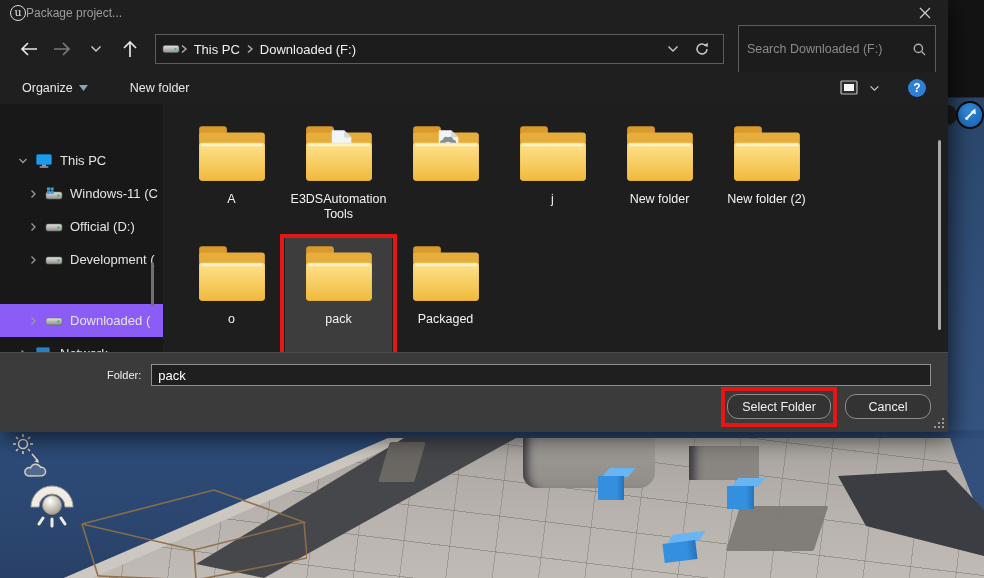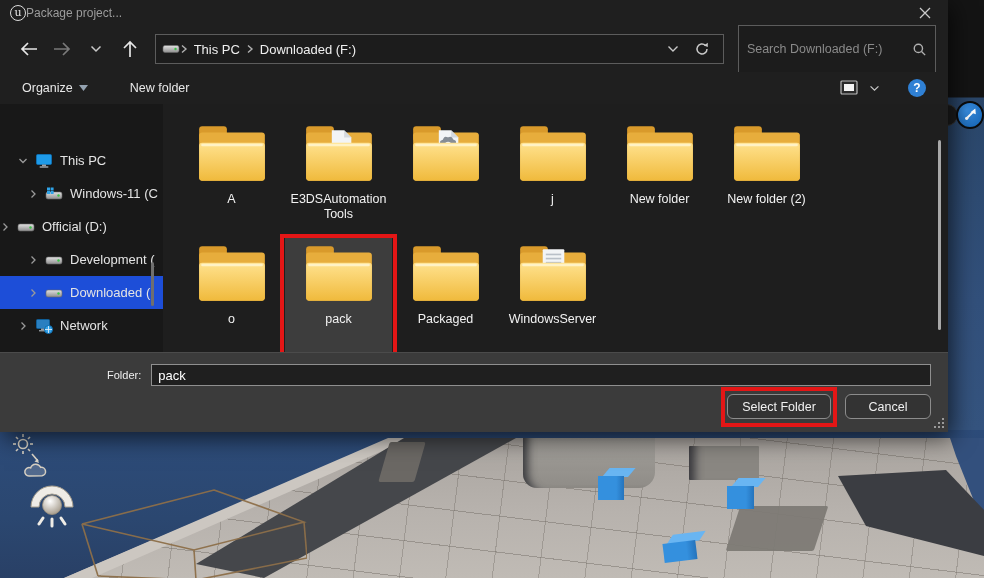--- a/index.html
+++ b/index.html
@@ -346,7 +346,7 @@
               </span>
               <span>Windows-11 (C</span>
             </div>
-            <div class="side-row" style="">
+            <div class="side-row" style="padding-left: 28px;">
               <span class="side-chev">
                 <svg width="10" height="10" viewBox="0 0 10 10">
                   <path d="M3.5 1.5 L7 5 L3.5 8.5" stroke="#9a9a9a" stroke-width="1.3" fill="none"></path>

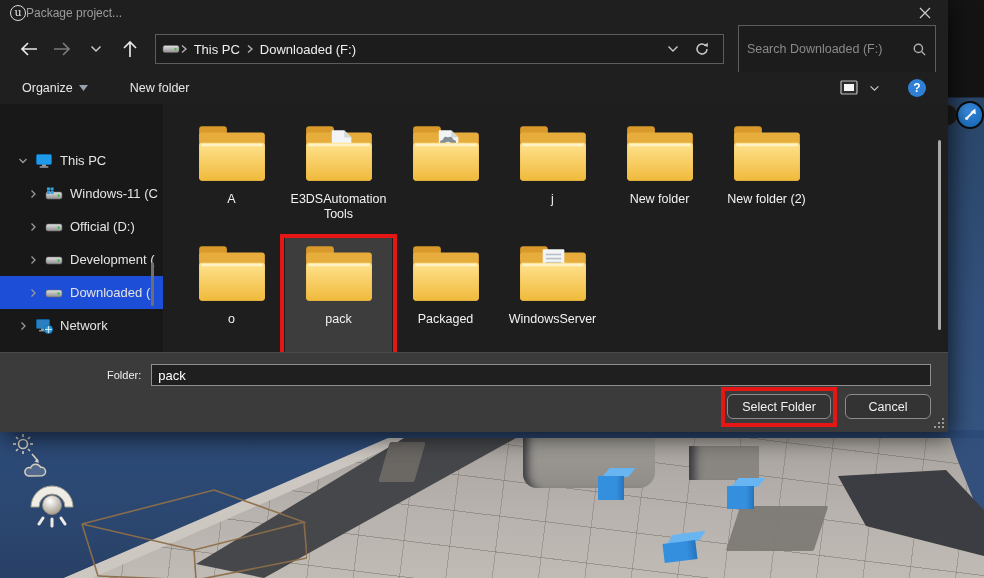--- a/index.html
+++ b/index.html
@@ -90,7 +90,7 @@
   .sidebar { width:163px; background:#181818; position:relative; padding-top:40px; flex:none; }
   .side-row { height:33px; display:flex; align-items:center; color:#e4e4e4; font-size:13px;
     gap:7px; white-space:nowrap; overflow:hidden; }
-  .side-row.sel { background:#1d4ed8; }
+  .side-row.sel { background:#8b5cf6;margin-top:28px; }
   .side-chev { width:10px; flex:none; display:flex; }
   .side-ico { flex:none; display:flex; }
   .side-scroll { position:absolute; left:151px; top:158px; width:3px; height:44px; background:#6f6f6f; border-radius:2px; }

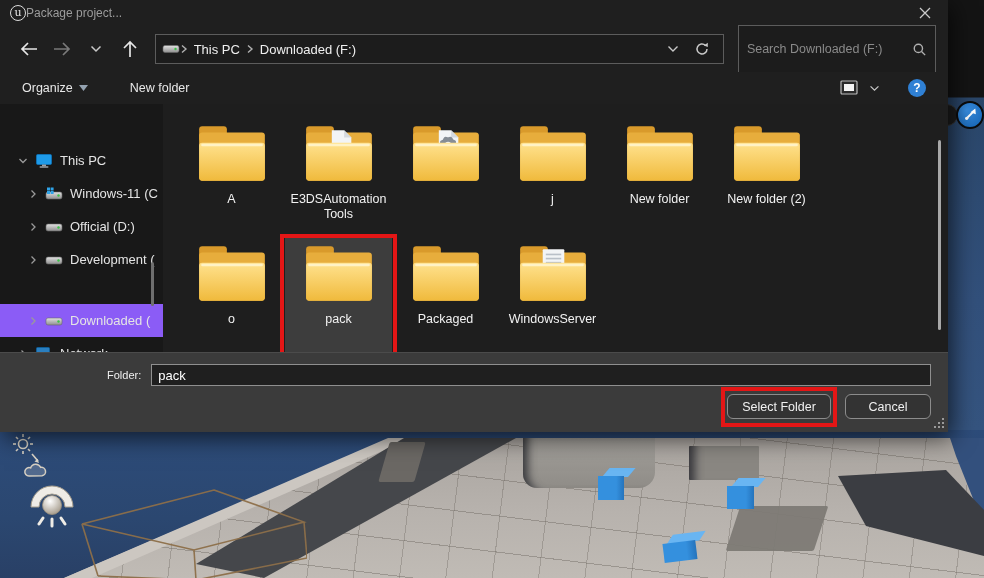--- a/index.html
+++ b/index.html
@@ -503,23 +503,6 @@
                 </svg>
                 <div class="tile-label">Packaged</div>
               </div>
-              <div class="tile">
-                <svg width="76" height="62" viewBox="0 0 74 58">
-                  <rect x="5" y="1" width="27" height="15" rx="3" fill="#d99a2b"></rect>
-                  <rect x="5" y="7" width="64" height="47" rx="3" fill="#e7ad3c"></rect>
-                  <rect x="27" y="4" width="21" height="25" rx="1" fill="#f2f4f6"></rect>
-                  <g stroke="#b9c0c8" stroke-width="1.6">
-                    <line x1="30" y1="9" x2="45" y2="9"></line>
-                    <line x1="30" y1="13" x2="45" y2="13"></line>
-                    <line x1="30" y1="17" x2="45" y2="17"></line>
-                    <line x1="30" y1="21" x2="45" y2="21"></line>
-                    <line x1="30" y1="25" x2="45" y2="25"></line>
-                  </g>
-                  <rect x="5" y="17" width="64" height="37" rx="3" fill="url(#fgrad)"></rect>
-                  <rect x="7" y="18" width="60" height="2.4" rx="1.2" fill="#fff6d4" opacity="0.8"></rect>
-                </svg>
-                <div class="tile-label">WindowsServer</div>
-              </div>
             </div>
           </div>
       </div>

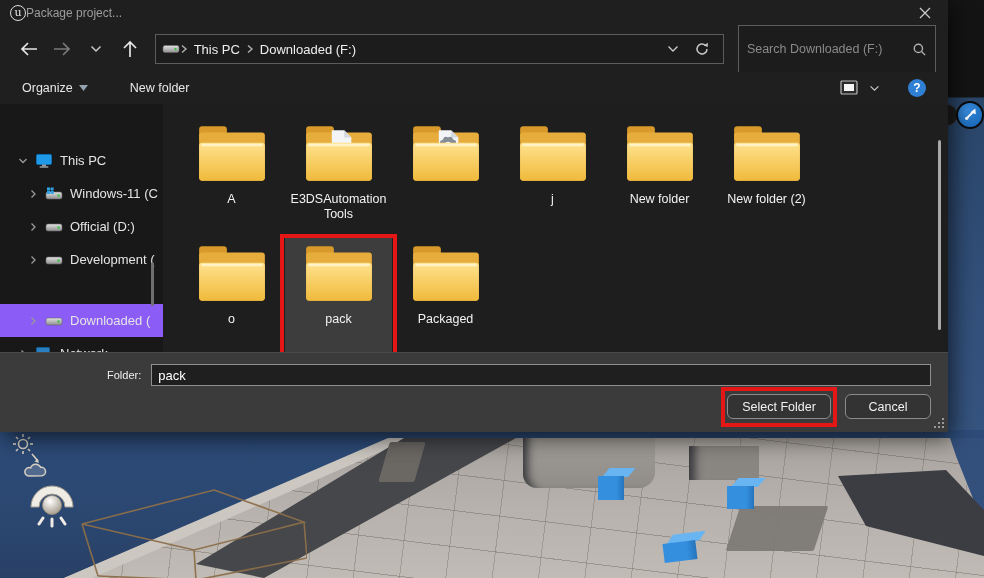--- a/index.html
+++ b/index.html
@@ -111,7 +111,7 @@
   .folder-input { flex:1; height:22px; background:#1f1f1f; border:1px solid #8f8f8f;
     color:#fff; font-size:13px; padding:0 6px; font-family:"Liberation Sans",sans-serif; outline:none; }
   .btn-row { display:flex; justify-content:flex-end; gap:14px; margin-top:8px; }
-  .dlg-btn { height:25px; background:#333; border:1px solid #8c8c8c; border-radius:6px;
+  .dlg-btn { height:25px; background:#333; border:1px solid #8c8c8c; border-radius:11px;
     color:#f0f0f0; font-size:12.5px; padding:0 14px; font-family:"Liberation Sans",sans-serif; position:relative; }
   .btn-select { min-width:104px; }
   .btn-cancel { min-width:86px; }

